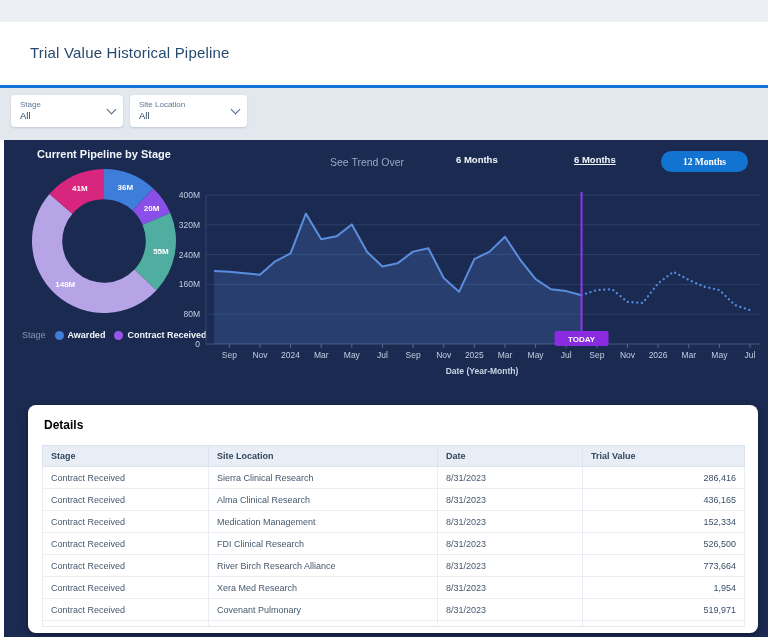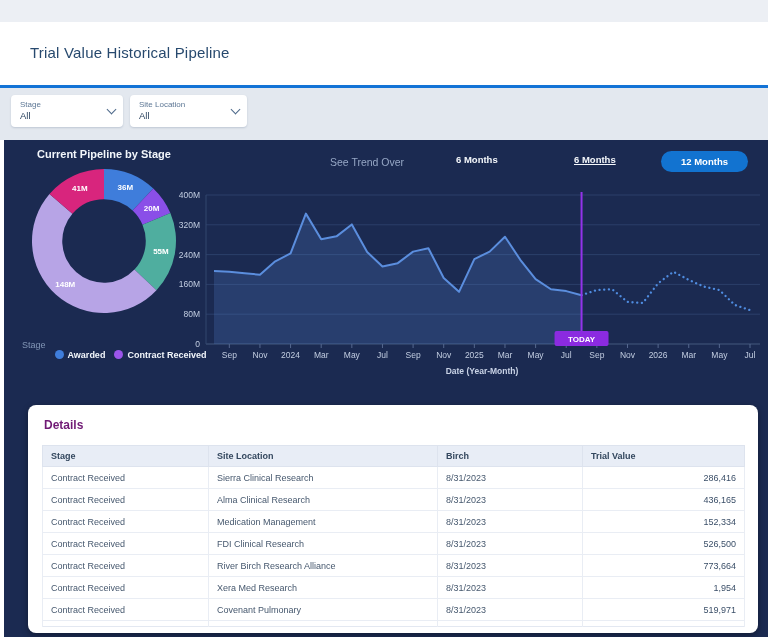--- a/index.html
+++ b/index.html
@@ -41,7 +41,7 @@
     color:#f4f7fb; cursor:pointer; font-family:inherit; }
   #range-3 { left:452px; } #range-6 { left:570px;text-decoration:underline; }
   .range-pill { position:absolute; left:657px; top:11px; width:87px; height:21px; border:none; border-radius:11px;
-    background:#1273d0; color:#ffffff; font-size:9.5px; font-weight:bold; cursor:pointer; font-family:Liberation Sans, sans-serif; }
+    background:#1273d0; color:#ffffff; font-size:9.5px; font-weight:bold; cursor:pointer; font-family:Liberation Serif, serif; }
 
   #trend-svg { position:absolute; left:150px; top:45px; font-family:inherit; }
   .tick-txt { font-size:8.5px; fill:#c2cde1; }

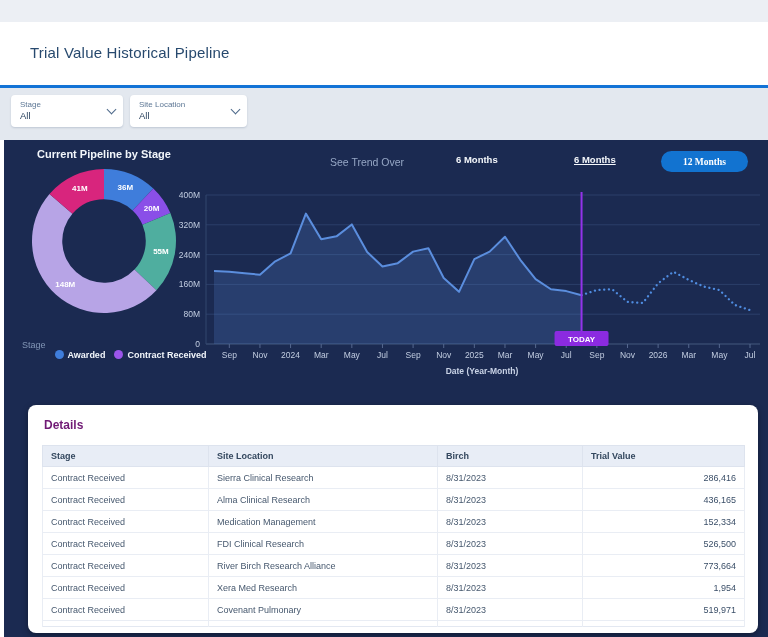--- a/index.html
+++ b/index.html
@@ -32,7 +32,7 @@
 
   .legend { position:absolute; left:18px; top:190px; width:185px; display:flex; align-items:center; gap:9px; }
   .legend-title { font-size:9px; color:#8296b6; }
-  .legend-item { display:flex; gap:4px; cursor:pointer;margin-top:20px; }
+  .legend-item { display:flex; align-items:center; gap:4px; cursor:pointer; }
   .legend-item .dot { width:9px; height:9px; border-radius:50%; }
   .legend-item .lab { font-size:9px; font-weight:bold; color:#f2f6fb; white-space:nowrap; }
 

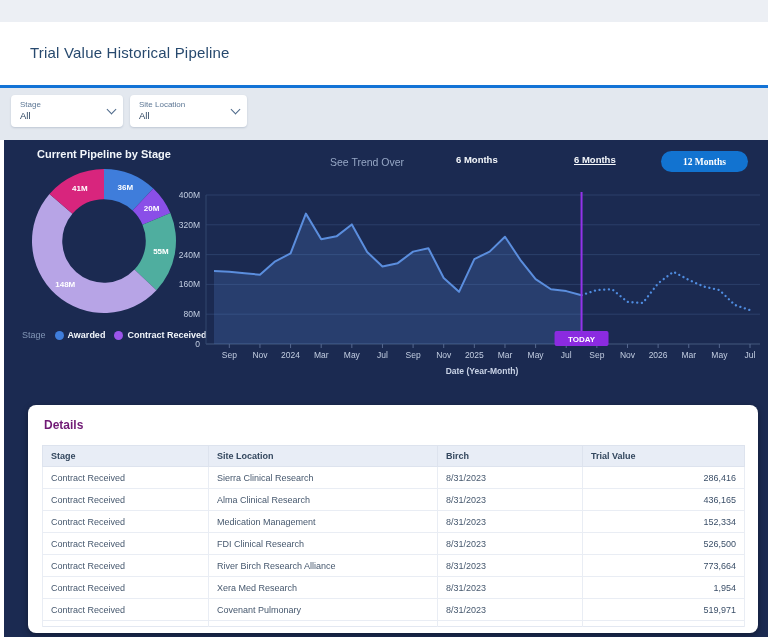--- a/index.html
+++ b/index.html
@@ -50,7 +50,7 @@
 
   .details-card { position:absolute; left:24px; top:265px; width:730px; height:228px;
     background:#ffffff; border-radius:8px; box-shadow:0 2px 6px rgba(0,0,0,.35); overflow:hidden; }
-  .details-title { position:absolute; left:16px; top:13px; font-size:12px; font-weight:600; color:#701a75; }
+  .details-title { position:absolute; left:16px; top:13px; font-size:12px; font-weight:600; color:#000000; }
   #details-table { position:absolute; left:14px; top:40px; width:702px; border-collapse:collapse;
     border:1px solid #e3e8f1; table-layout:fixed; }
   #details-table th { background:#e8edf6; font-size:9px; font-weight:bold; color:#33475e; text-align:left;

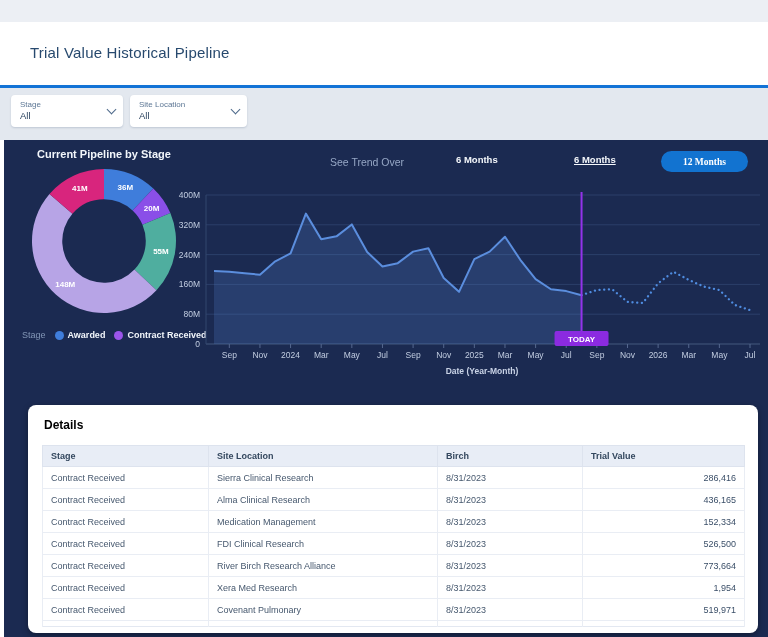--- a/index.html
+++ b/index.html
@@ -187,7 +187,7 @@
             <tr>
               <th class="col-stage">Stage</th>
               <th class="col-site">Site Location</th>
-              <th class="col-date">Birch</th>
+              <th class="col-date">Date</th>
               <th class="col-value">Trial Value</th>
             </tr>
           </thead>

